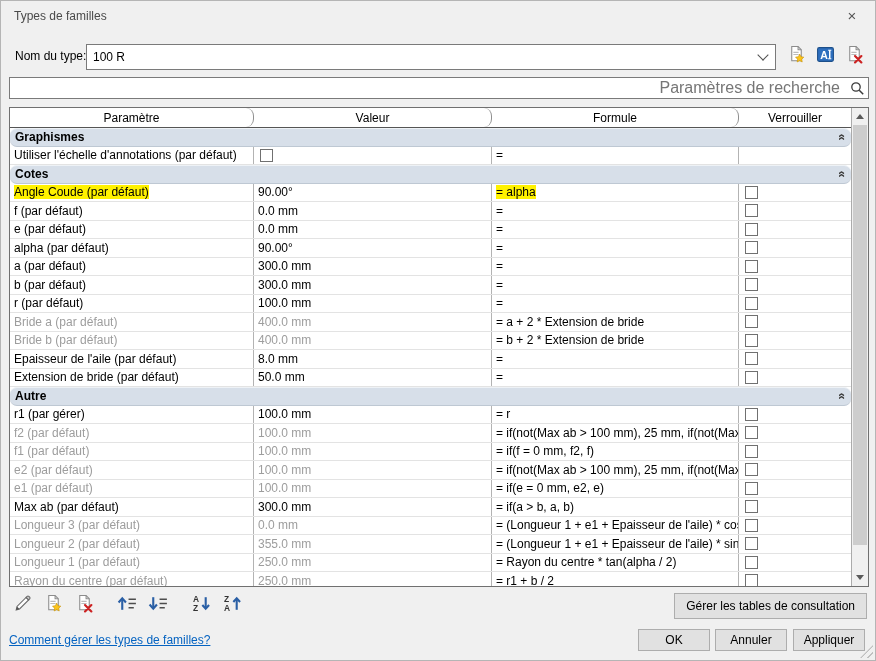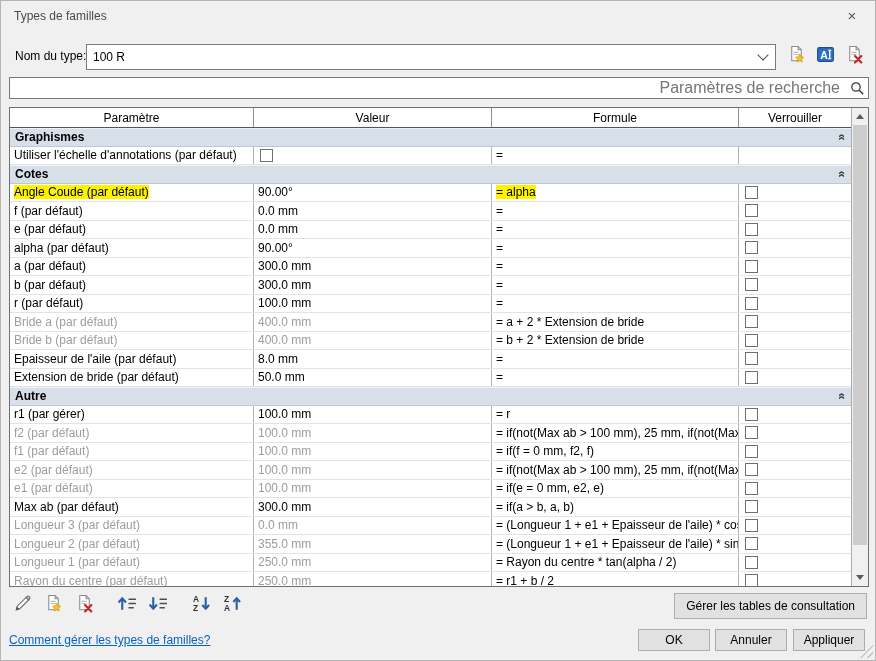--- a/index.html
+++ b/index.html
@@ -27,7 +27,7 @@
   
   .table{position:absolute;left:8px;top:106px;width:860px;height:480px;background:#fff;border:1px solid #707070;box-sizing:border-box;}
   .thead{position:absolute;top:0;left:0;right:17px;height:20px;display:flex;border-bottom:1px solid #555;background:#fff;box-sizing:border-box;}
-  .hcell{display:flex;align-items:center;justify-content:center;box-sizing:border-box;border-right:1px solid #8f8f8f;height:100%;overflow:hidden;}
+  .hcell{display:flex;align-items:center;justify-content:center;box-sizing:border-box;border-right:1px solid #8f8f8f;height:100%;overflow:hidden;border-radius:8px;}
   .tbody{position:absolute;top:20px;left:0;right:17px;bottom:0;overflow:hidden;}
   .trow{display:flex;height:18.5px;box-sizing:border-box;border-bottom:1px solid #e3e3e3;background:#fff;align-items:stretch;}
   .section-row{background:#d7dfe9;border-top:1px solid #eef2f6;border-bottom:1px solid #bec8d3;align-items:center;justify-content:space-between;padding:0 5px;font-weight:bold;}

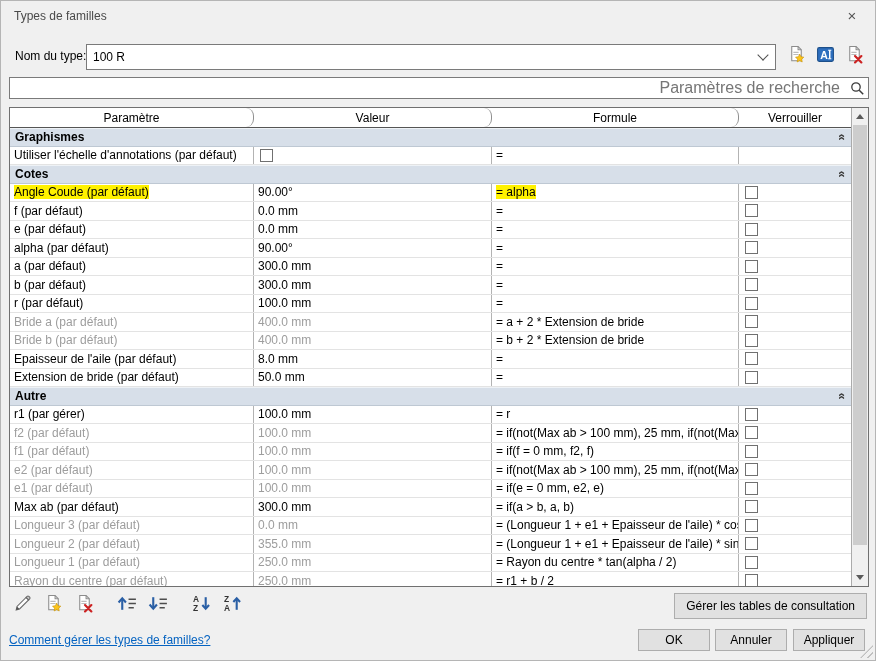--- a/index.html
+++ b/index.html
@@ -30,7 +30,7 @@
   .hcell{display:flex;align-items:center;justify-content:center;box-sizing:border-box;border-right:1px solid #8f8f8f;height:100%;overflow:hidden;border-radius:8px;}
   .tbody{position:absolute;top:20px;left:0;right:17px;bottom:0;overflow:hidden;}
   .trow{display:flex;height:18.5px;box-sizing:border-box;border-bottom:1px solid #e3e3e3;background:#fff;align-items:stretch;}
-  .section-row{background:#d7dfe9;border-top:1px solid #eef2f6;border-bottom:1px solid #bec8d3;align-items:center;justify-content:space-between;padding:0 5px;font-weight:bold;}
+  .section-row{background:#d7dfe9;border-top:1px solid #eef2f6;border-bottom:1px solid #bec8d3;align-items:center;justify-content:space-between;padding:0 5px;font-weight:bold;border-radius:7px;}
   .section-chevron{display:inline-block;transform:rotate(90deg);font-weight:bold;color:#3c3c3c;font-size:12px;}
   .cell{display:flex;align-items:center;box-sizing:border-box;padding-left:4px;overflow:hidden;white-space:nowrap;border-right:1px solid #b3b3b3;}
   .c0{width:244px;}

